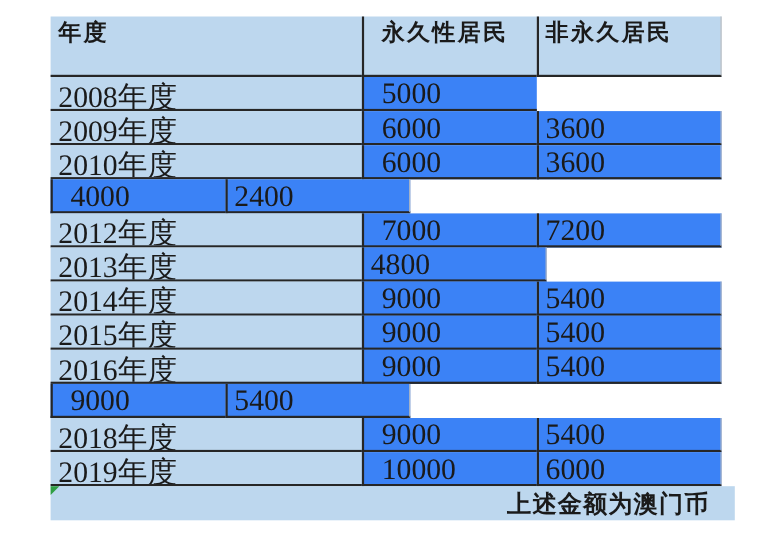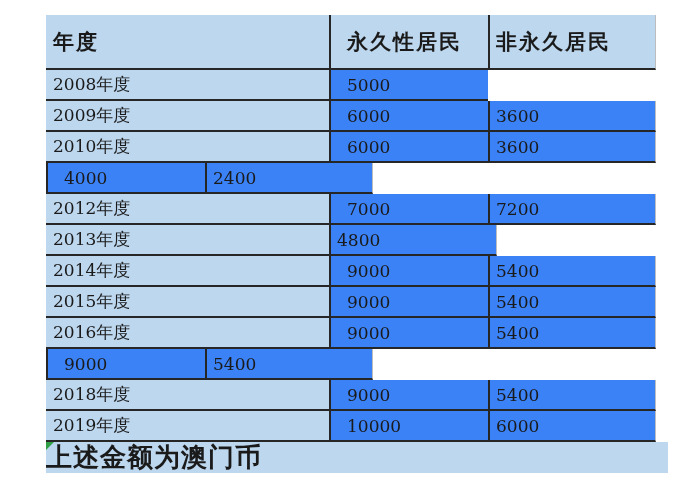--- a/index.html
+++ b/index.html
@@ -22,7 +22,7 @@
   .row { display: flex; }
   .cell {
     display: flex;
-    align-items: center;
+    align-items: flex-start;
     border-bottom: 2px solid #262626;
     overflow: hidden;
     white-space: nowrap;

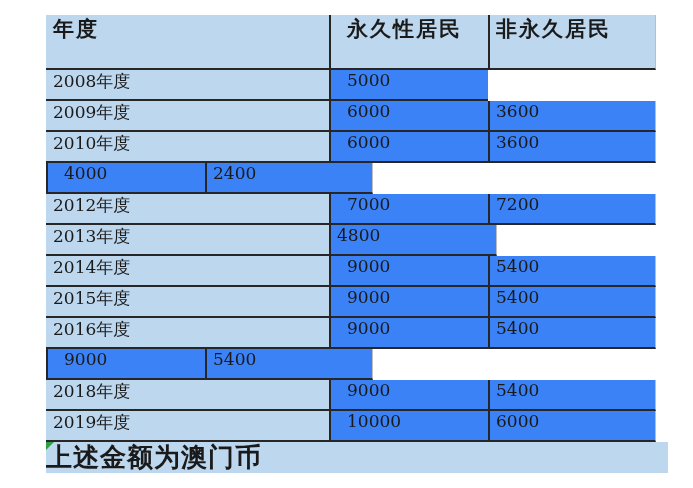--- a/index.html
+++ b/index.html
@@ -37,7 +37,7 @@
     font-size: 21px;
     letter-spacing: 2px;
   }
-  .data-row .cell { height: 31px; font-size: 17px; }
+  .data-row .cell { height: 31px; font-size: 27px; font-family: Liberation Serif, serif; }
   .data-row .c1 { background: #bdd7ee; }
   .data-row .c2, .data-row .c3 { background: #3b82f6; }
   .footer-row {

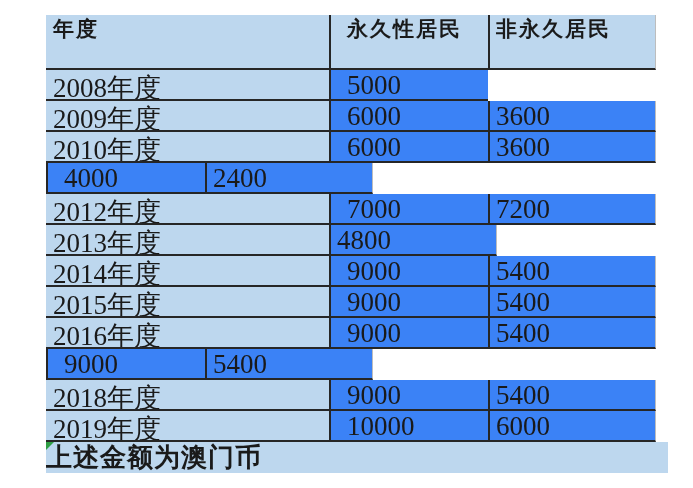--- a/index.html
+++ b/index.html
@@ -46,8 +46,9 @@
     background: #bdd7ee;
     display: flex;
     align-items: center;
+    justify-content: flex-end;
     padding-right: 23px;
-    font-size: 26px;
+    font-size: 22px;
     font-weight: bold;
     letter-spacing: 1px;
   }

